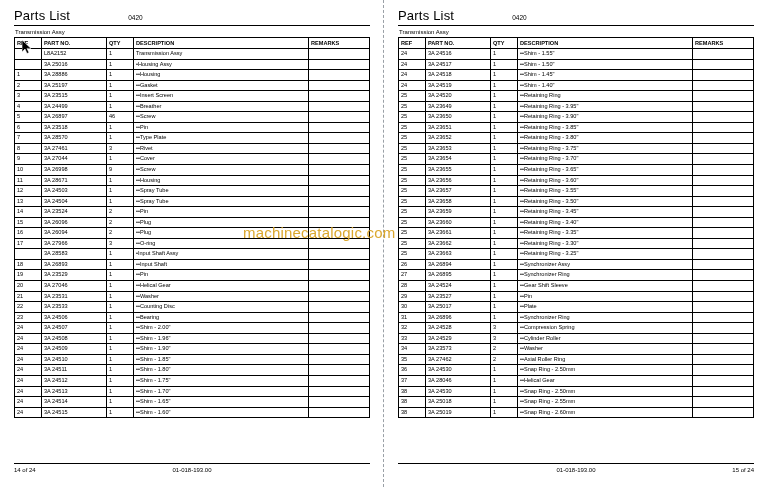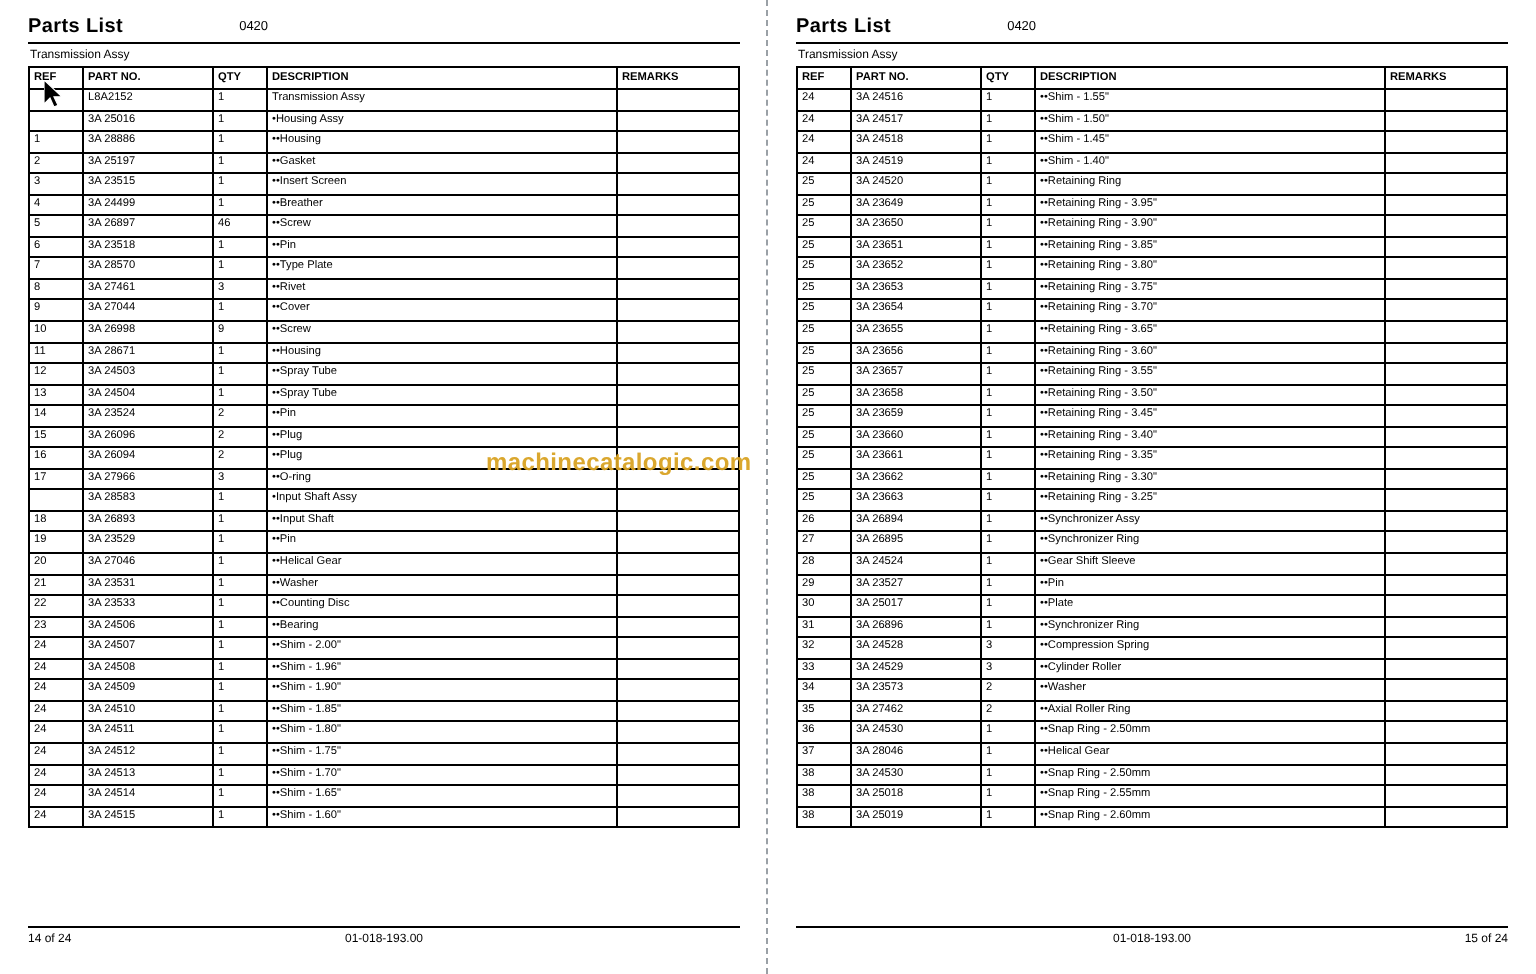--- a/index.html
+++ b/index.html
@@ -23,7 +23,7 @@
   }
   .page-inner{position:relative;width:100%;height:100%;padding:8px 14px 0 14px;box-sizing:border-box;}
   .hdr{display:flex;align-items:flex-end;justify-content:flex-start;}
-  .title{font-size:10px;font-weight:bold;letter-spacing:.2px;}
+  .title{font-size:13px;font-weight:normal;letter-spacing:.2px;}
   .doccode{font-size:6.5px;margin-left:58px;margin-bottom:2px;}
   .rule{border-bottom:1.6px solid #000;margin-top:2px;}
   .subtitle{font-size:6px;margin:2.5px 0 2px 1px;}

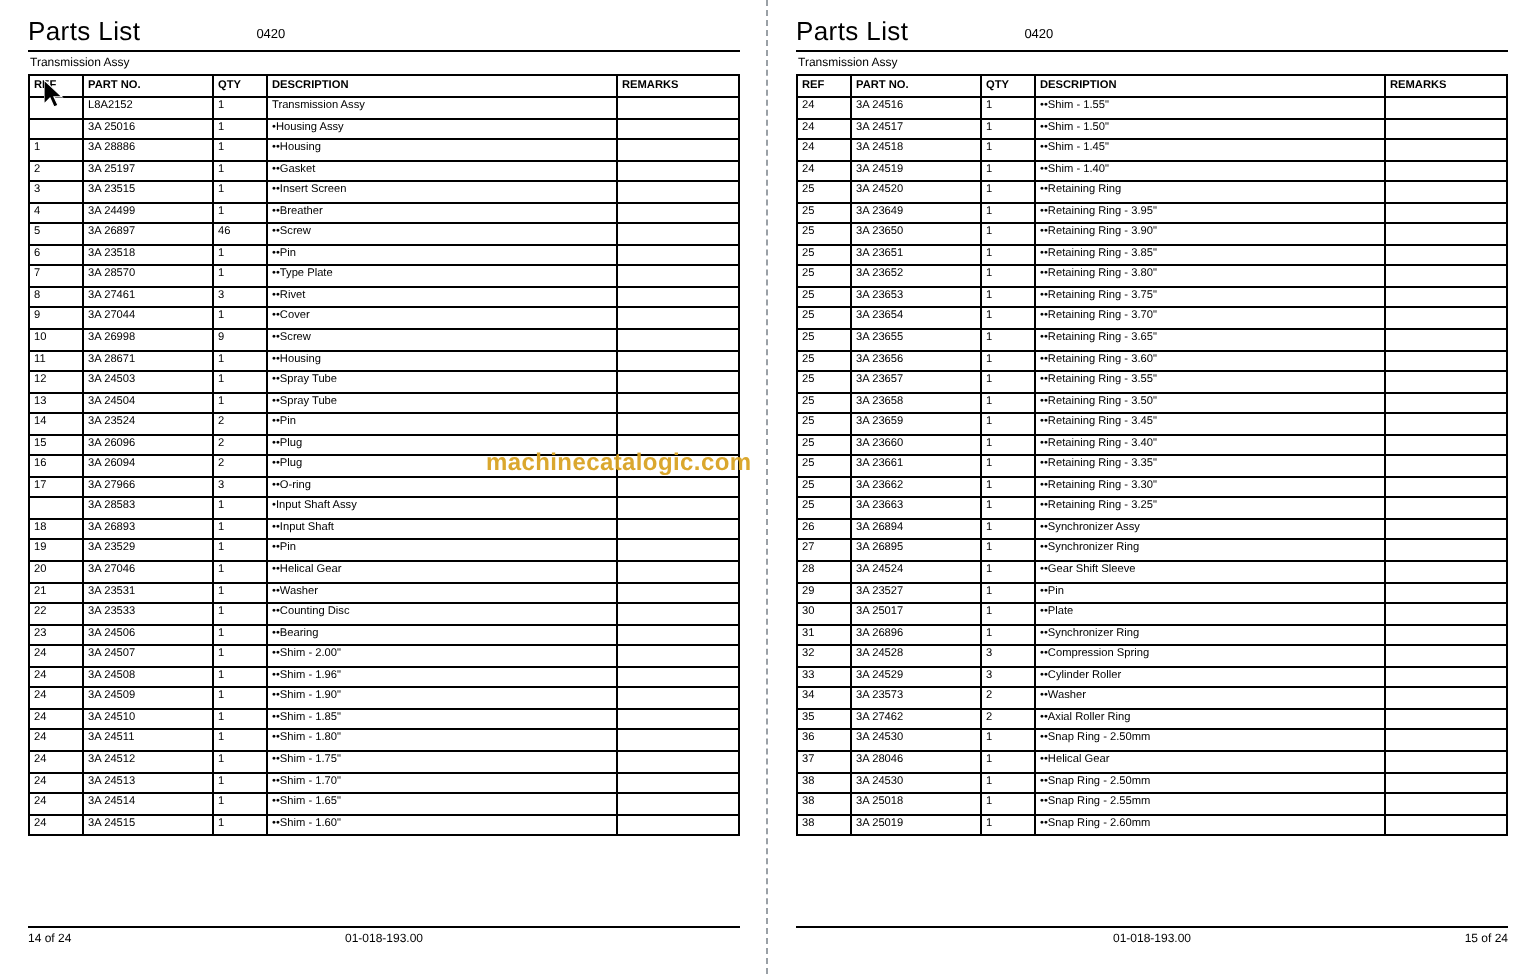--- a/index.html
+++ b/index.html
@@ -64,7 +64,7 @@
   .foot-mid{position:absolute;left:50%;transform:translateX(-50%);}
   .watermark{
     position:absolute;left:243px;top:224px;
-    font-size:12px;color:#d9a323;font-weight:bold;
+    font-size:15px;color:#d9a323;font-weight:normal;
     letter-spacing:.2px;
     opacity:.95;
     pointer-events:none;

